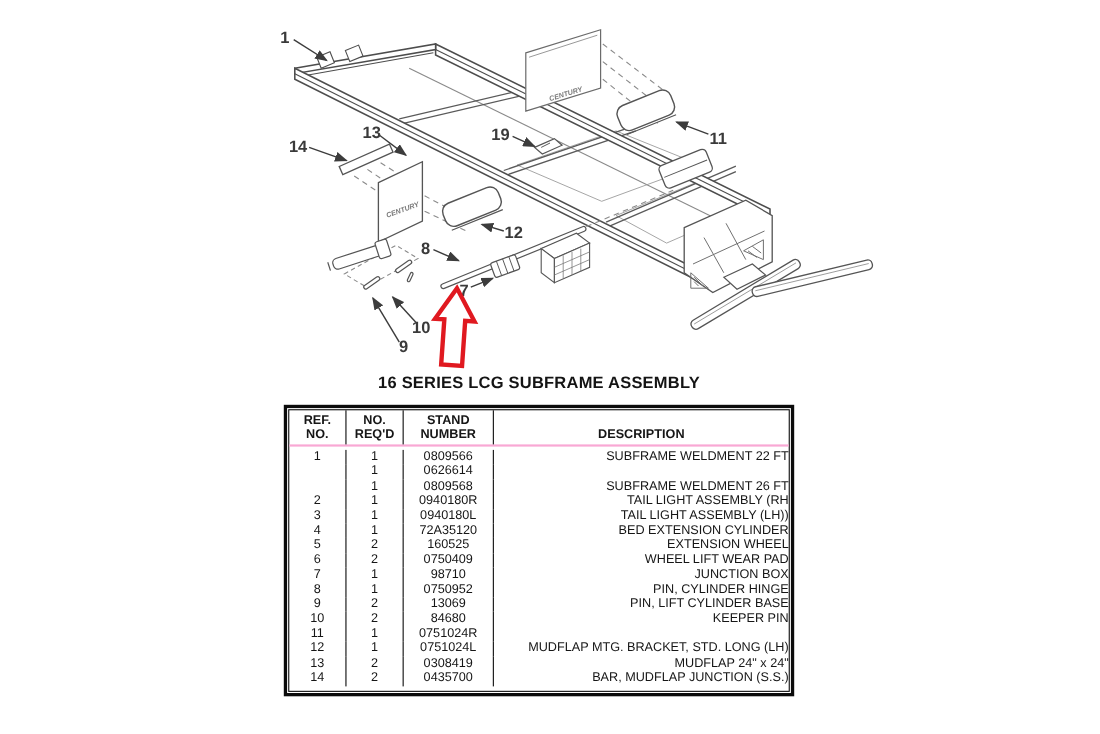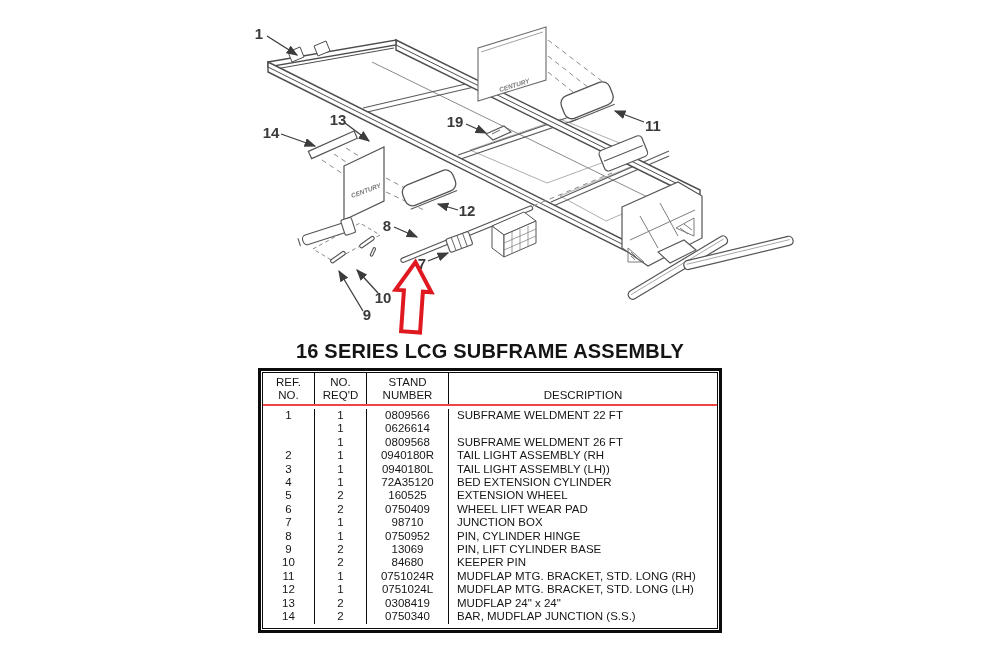--- a/index.html
+++ b/index.html
@@ -14,7 +14,7 @@
 
   .title{
     position:absolute;left:238px;top:340px;width:504px;text-align:center;
-    font-size:20px;font-weight:bold;letter-spacing:.2px;color:#141414;white-space:nowrap;
+    font-size:15px;font-weight:bold;letter-spacing:.2px;color:#141414;white-space:nowrap;
   }
 
   .ptable{

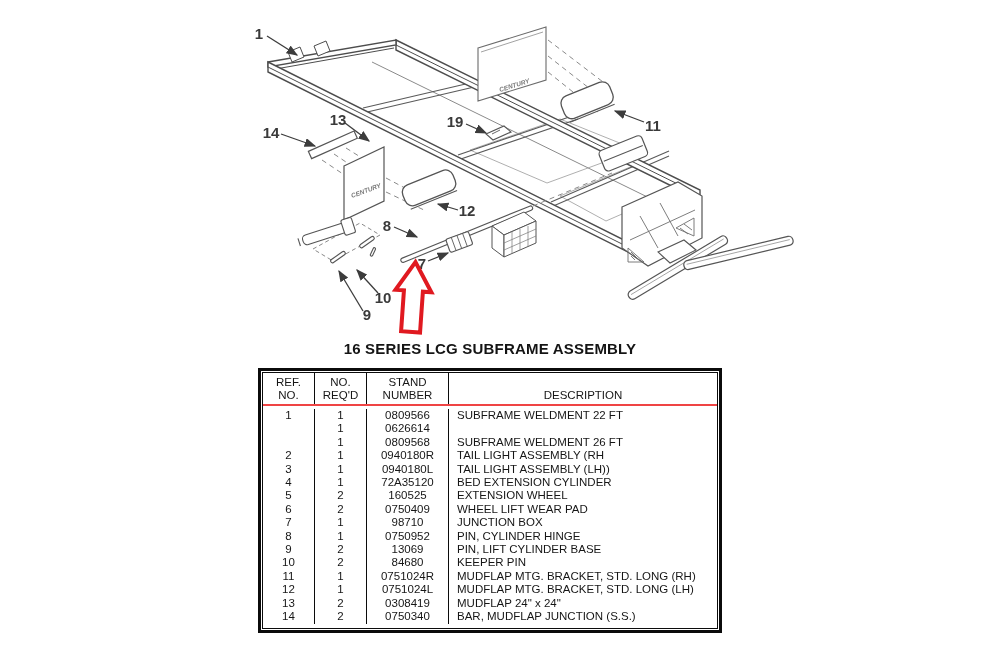--- a/index.html
+++ b/index.html
@@ -22,7 +22,7 @@
     border:3px solid #0b0b0b;background:#fff;box-sizing:border-box;
   }
   .ptable-inner{margin:1px;border:1px solid #0b0b0b;}
-  .thead{display:grid;grid-template-columns:52px 52px 82px 1fr;border-bottom:2px solid #ef4444;}
+  .thead{display:grid;grid-template-columns:52px 52px 82px 1fr;border-bottom:2px solid #f9a8d4;font-weight:bold;}
   .th{
     font-size:11.5px;line-height:13px;text-align:center;padding:3px 0 2px;
     display:flex;flex-direction:column;justify-content:flex-end;color:#161616;

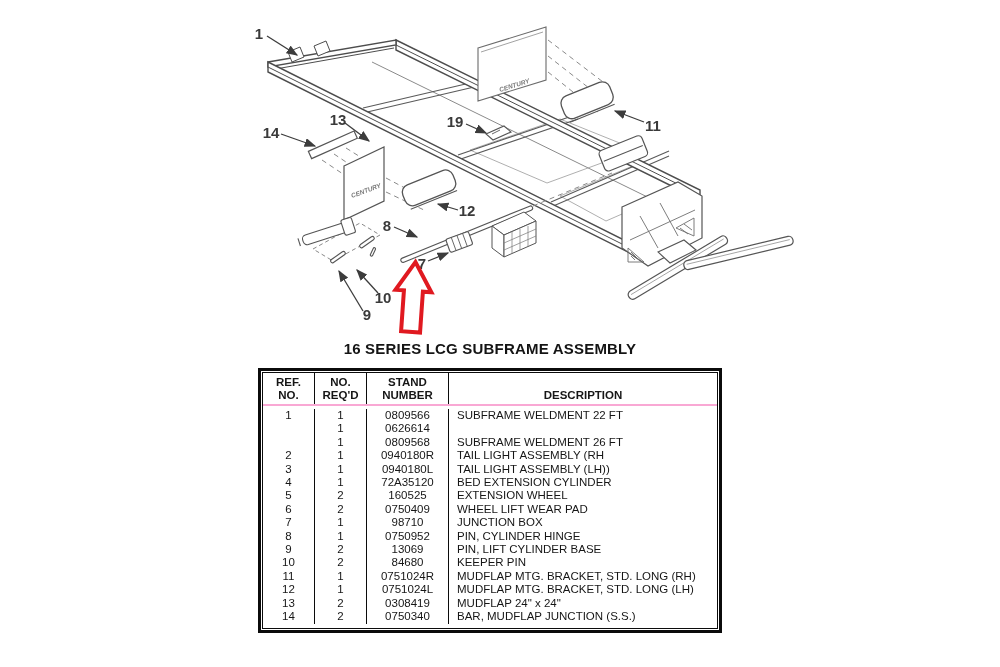--- a/index.html
+++ b/index.html
@@ -31,7 +31,7 @@
   .tbody{padding:3px 0 4px;}
   .trow{display:grid;grid-template-columns:52px 52px 82px 1fr;}
   .td{font-size:11.5px;line-height:13.4px;text-align:center;color:#161616;white-space:nowrap;}
-  .td.desc{text-align:left;padding-left:8px;}
+  .td.desc{text-align:right;padding-left:8px;}
 </style>
 </head>
 <body>

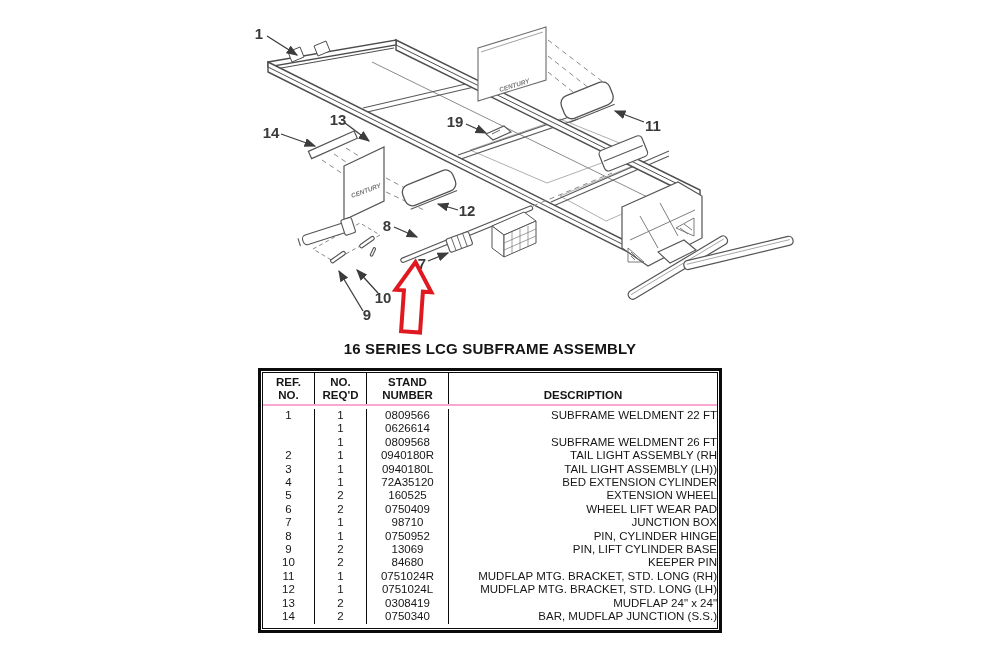--- a/index.html
+++ b/index.html
@@ -326,7 +326,6 @@
             <span class="td cb">11</span>
             <span class="td cb">1</span>
             <span class="td cb">0751024R</span>
-            <span class="td desc">MUDFLAP MTG. BRACKET, STD. LONG (RH)</span>
           </div>
 
           <div class="trow">

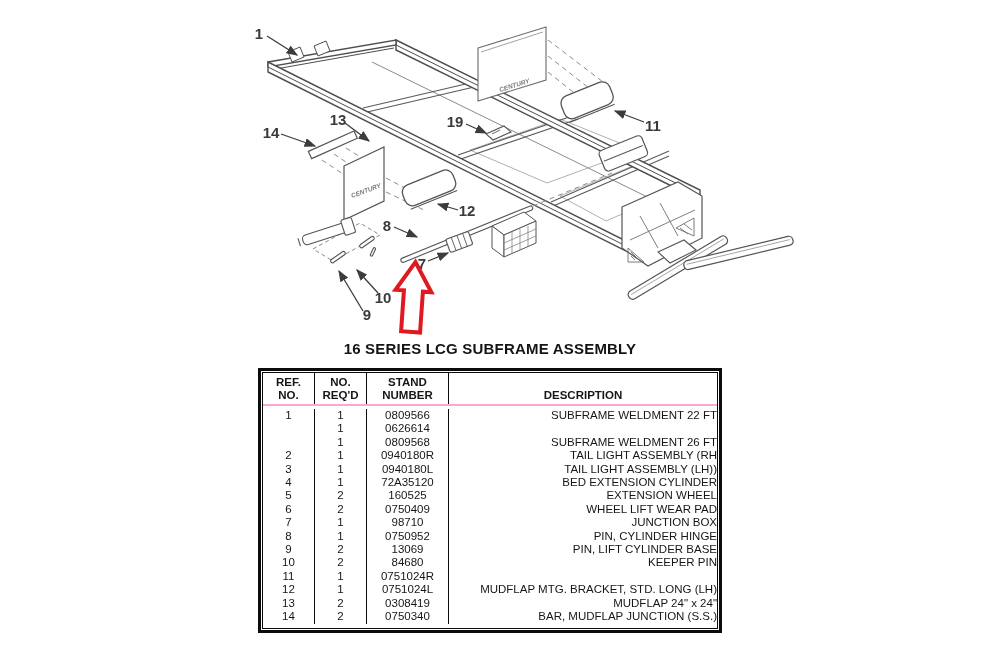--- a/index.html
+++ b/index.html
@@ -345,7 +345,7 @@
           <div class="trow">
             <span class="td cb">14</span>
             <span class="td cb">2</span>
-            <span class="td cb">0750340</span>
+            <span class="td cb">0435700</span>
             <span class="td desc">BAR, MUDFLAP JUNCTION (S.S.)</span>
           </div>
         </div>

